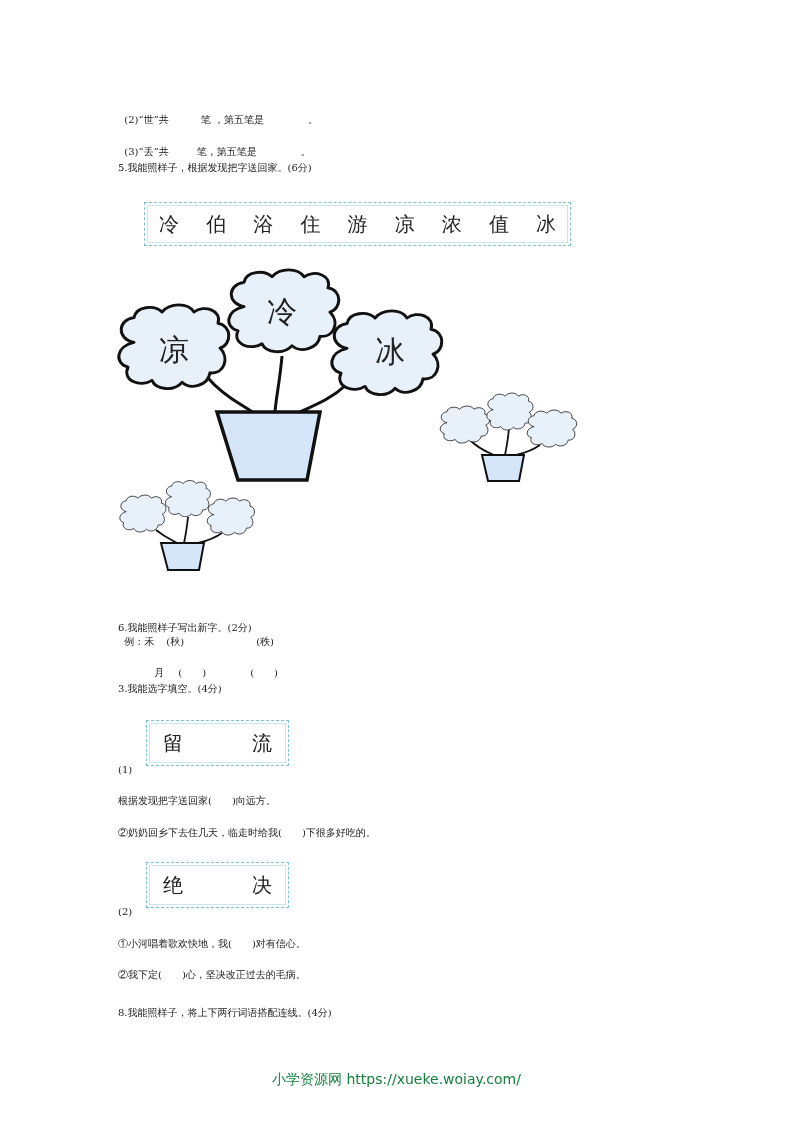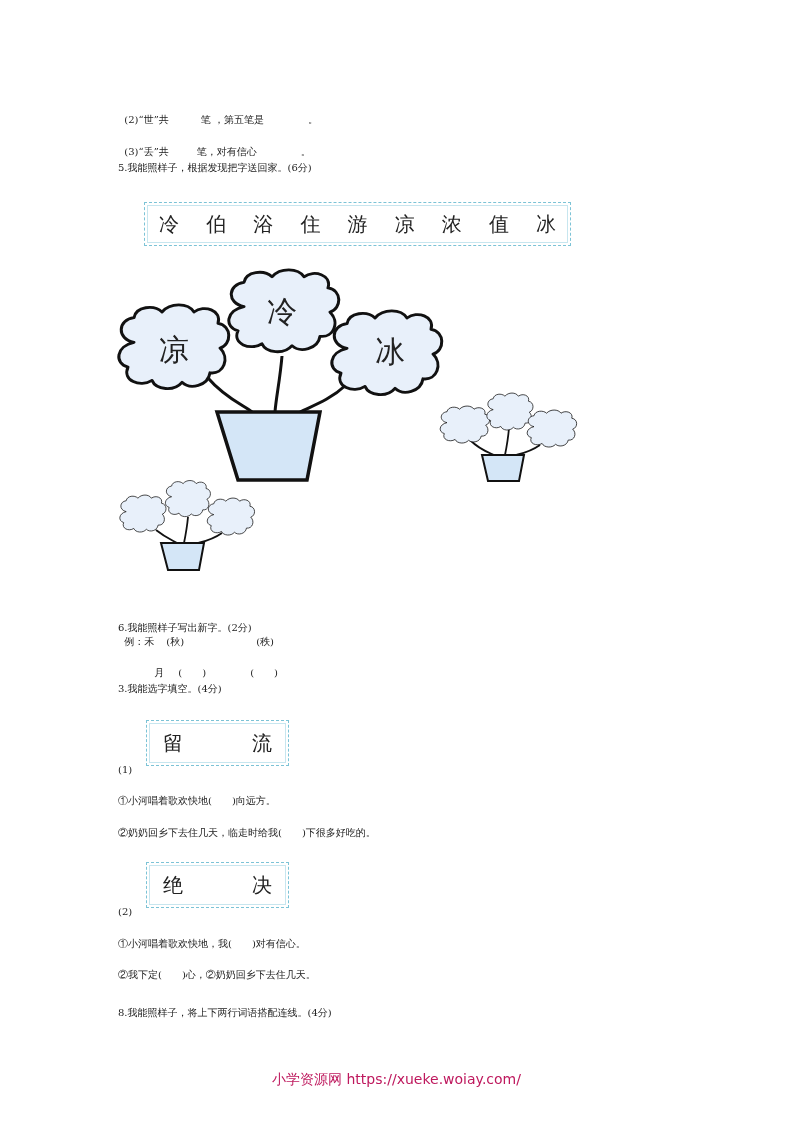--- a/index.html
+++ b/index.html
@@ -24,7 +24,7 @@
   <span>(2)“世”共</span><span style="display:inline-block;width:32px"></span><span>笔 ，第五笔是</span><span style="display:inline-block;width:44px"></span><span>。</span>
 </div>
 <div class="line" style="top:128px">
-  <span>(3)“丢”共</span><span style="display:inline-block;width:28px"></span><span>笔，对有信心</span><span style="display:inline-block;width:44px"></span><span>。</span>
+  <span>(3)“丢”共</span><span style="display:inline-block;width:28px"></span><span>笔，第五笔是</span><span style="display:inline-block;width:44px"></span><span>。</span>
 </div>
 
 <div class="line" style="top:160px">5.我能照样子，根据发现把字送回家。(6分)</div>

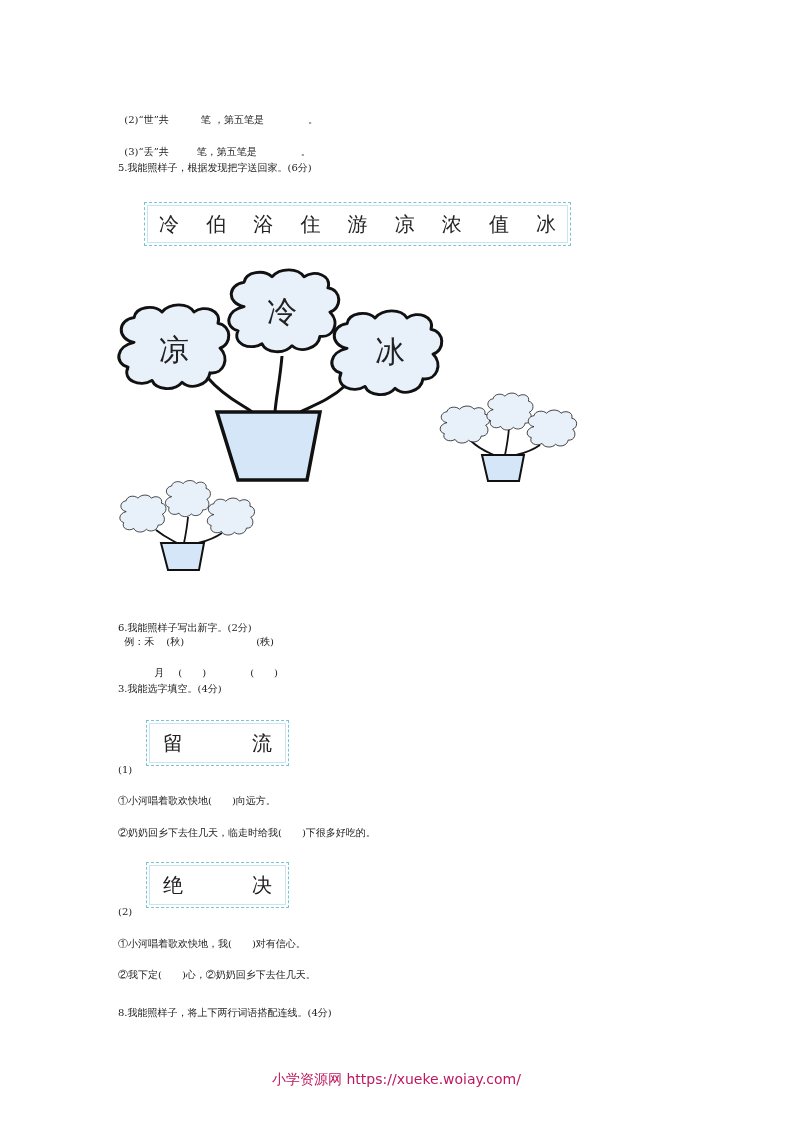--- a/index.html
+++ b/index.html
@@ -107,7 +107,7 @@
   <span class="ch">流</span>
 </div>
 <div class="line" style="top:762px">(1)</div>
-<div class="line" style="top:793px">①小河唱着歌欢快地(　　)向远方。</div>
+<div class="line" style="top:793px">根据发现把字送回家(　　)向远方。</div>
 <div class="line" style="top:825px">②奶奶回乡下去住几天，临走时给我(　　)下很多好吃的。</div>
 
 <div class="frame pair" style="left:146px; top:862px; width:143px; height:46px;">

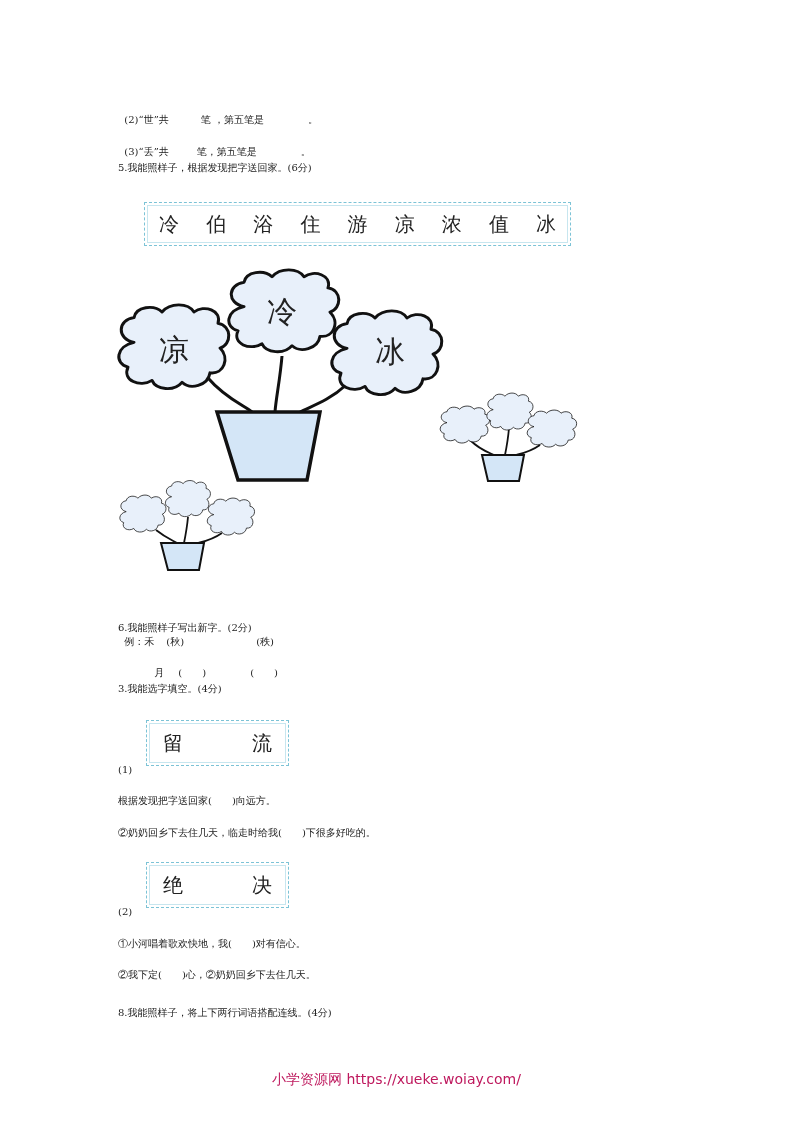--- a/index.html
+++ b/index.html
@@ -116,7 +116,7 @@
 </div>
 <div class="line" style="top:904px">(2)</div>
 <div class="line" style="top:936px">①小河唱着歌欢快地，我(　　)对有信心。</div>
-<div class="line" style="top:967px">②我下定(　　)心，②奶奶回乡下去住几天。</div>
+<div class="line" style="top:967px">②我下定(　　)心，坚决改正过去的毛病。</div>
 
 <div class="line" style="top:1005px">8.我能照样子，将上下两行词语搭配连线。(4分)</div>
 

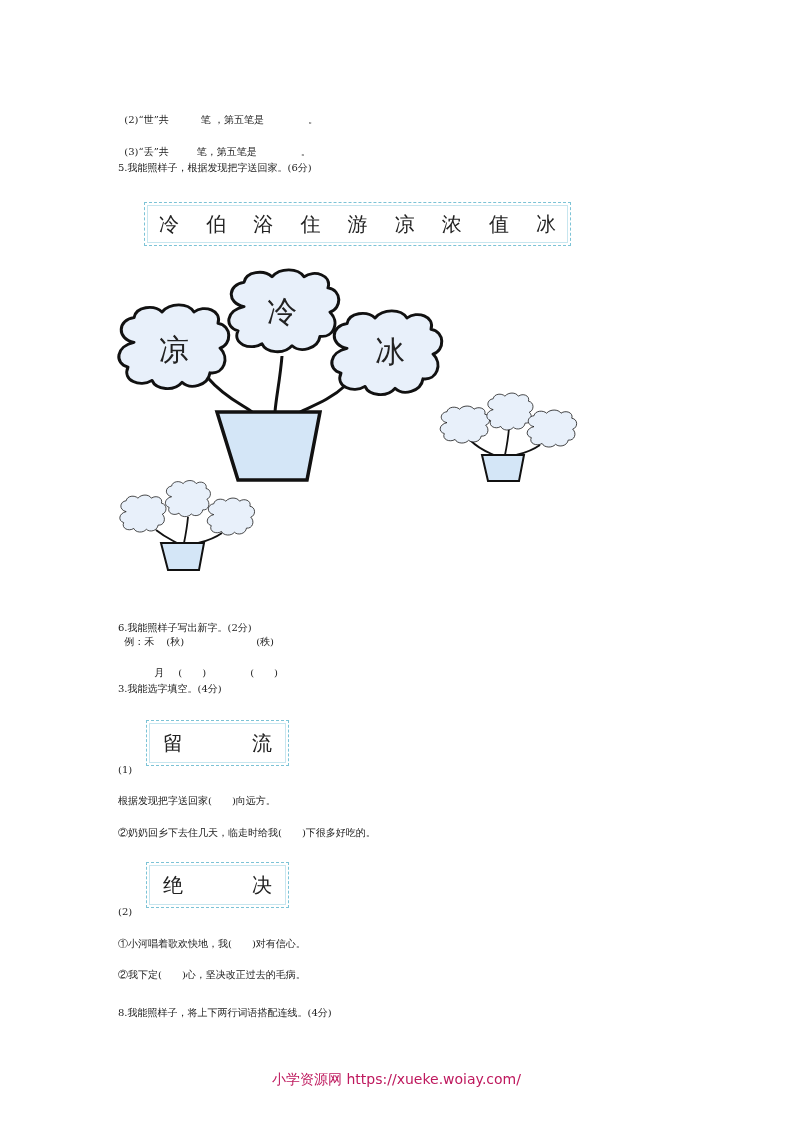--- a/index.html
+++ b/index.html
@@ -14,7 +14,7 @@
   .frame.pair { justify-content: space-between; padding: 0 16px 0 16px; }
   svg { position: absolute; overflow: visible; }
   .footer { position: absolute; top: 1071px; left: 0; width: 793px; text-align: center;
-            font-family: "DejaVu Sans", sans-serif; font-size: 14px; color: #be185d; }
+            font-family: "DejaVu Sans", sans-serif; font-size: 14px; color: #15803d; }
   .flower-char { font-family: "DejaVu Serif", serif; font-size: 30px; fill: #222; }
 </style>
 </head>

